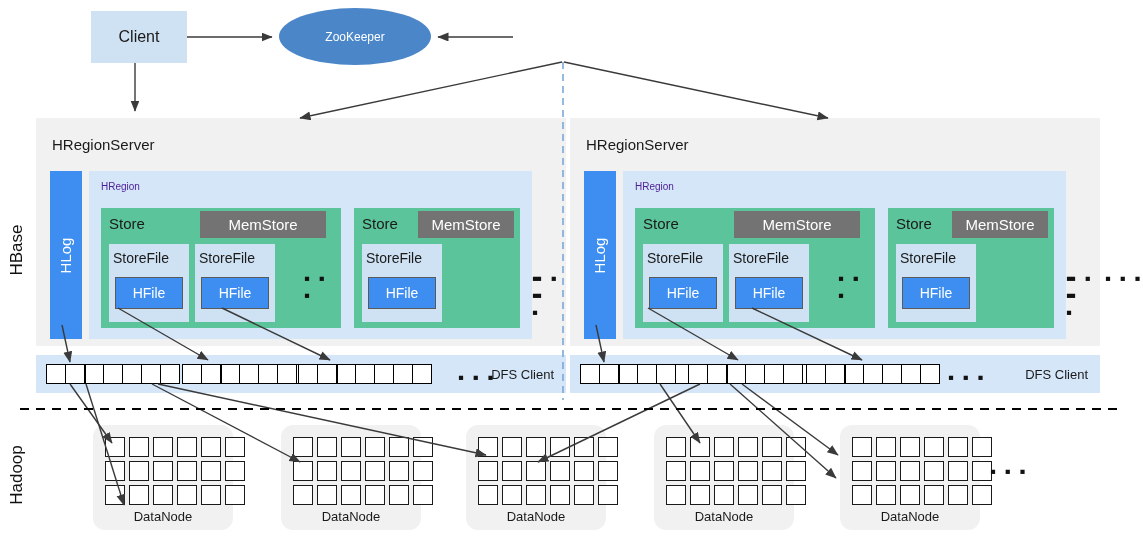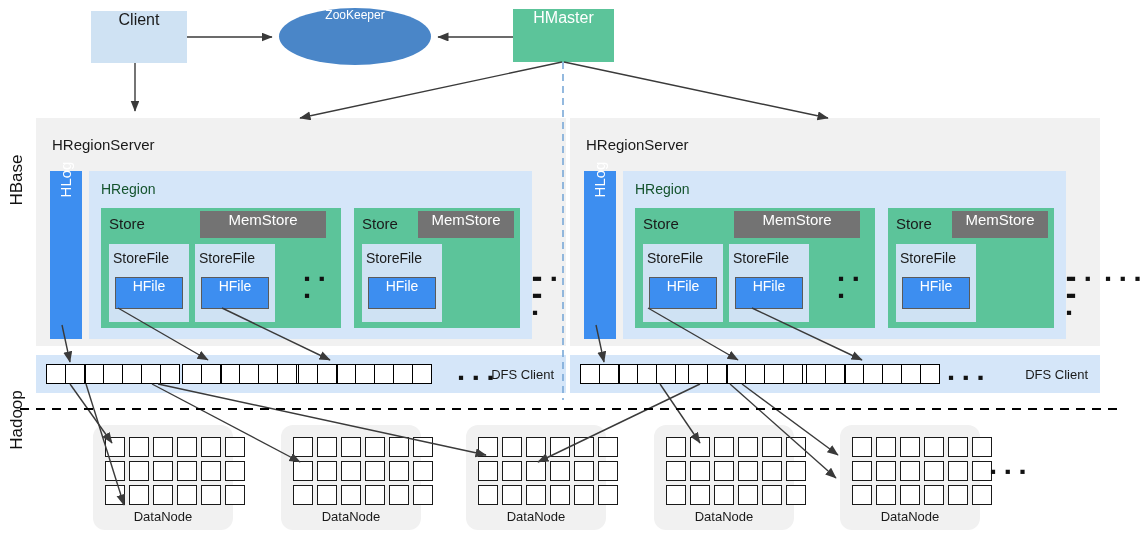--- a/index.html
+++ b/index.html
@@ -6,7 +6,7 @@
   body{font-family:"Liberation Sans","DejaVu Sans",sans-serif;}
   #stage{position:relative;width:1143px;height:545px;overflow:hidden;background:#fff;}
   .abs{position:absolute;box-sizing:border-box;}
-  .ctr{display:flex;align-items:flex-start;justify-content:center;}
+  .ctr{display:flex;align-items:center;justify-content:center;}
   .lbl{white-space:nowrap;}
 
   

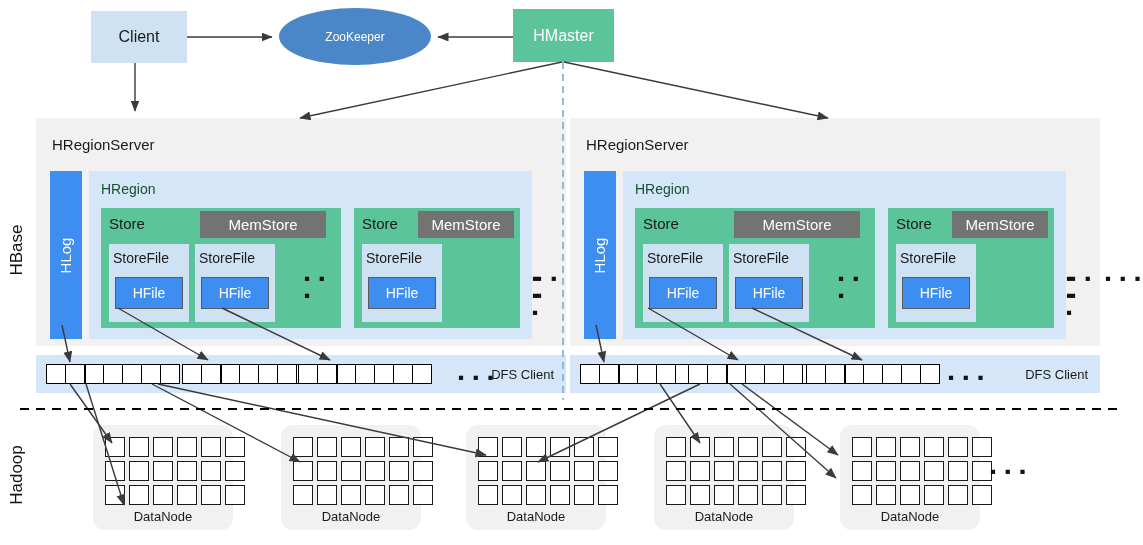--- a/index.html
+++ b/index.html
@@ -69,9 +69,6 @@
     <span class="lbl">ZooKeeper</span>
   </div>
 
-  <div class="abs hmaster-box ctr" style="left:513px;top:9px;width:101px;height:53px;">
-    <span class="lbl">HMaster</span>
-  </div>
 
   <div class="abs rs-box" style="left:36px;top:118px;width:530px;height:228px;">
     <div class="abs rs-title" style="left:16px;top:18px;">HRegionServer</div>

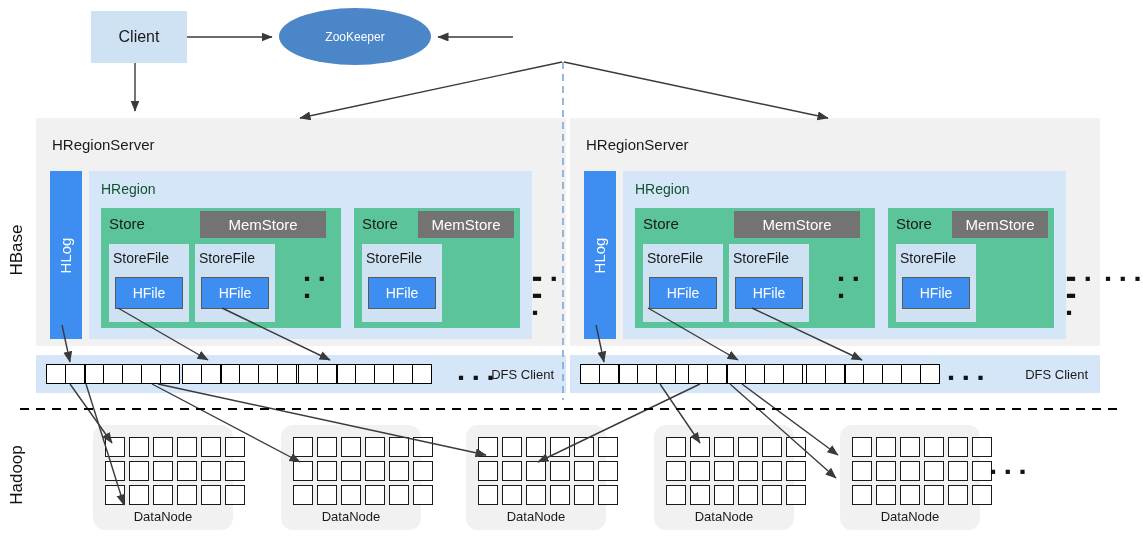--- a/index.html
+++ b/index.html
@@ -20,7 +20,7 @@
   .hlog{background:#3d8ef0;color:#fff;font-size:15px;}
   .hlog span{transform:rotate(-90deg);white-space:nowrap;display:block;}
   .hregion{background:#d5e6f9;}
-  .hregion-title{font-size:14px;color:#14532d;text-align:right;}
+  .hregion-title{font-size:10px;color:#4c1d95;text-align:right;}
   .store{background:#5cc49a;}
   .store-title{font-size:15px;color:#1a1a1a;}
   .memstore{background:#737373;color:#fff;font-size:15px;}

